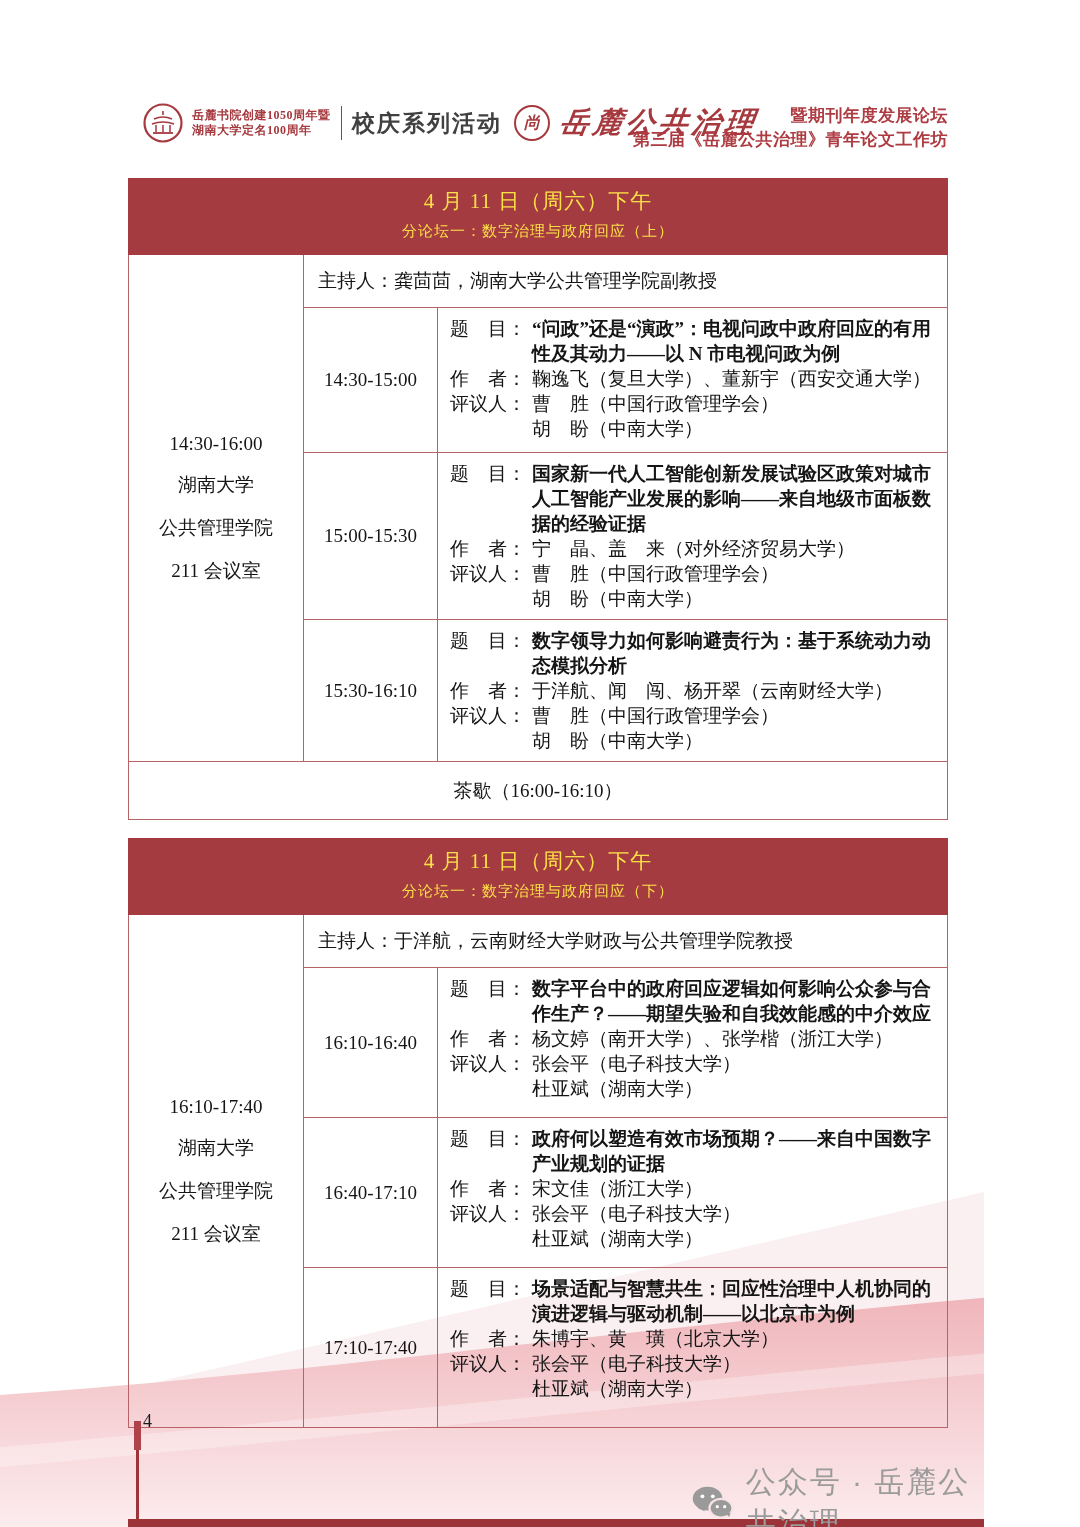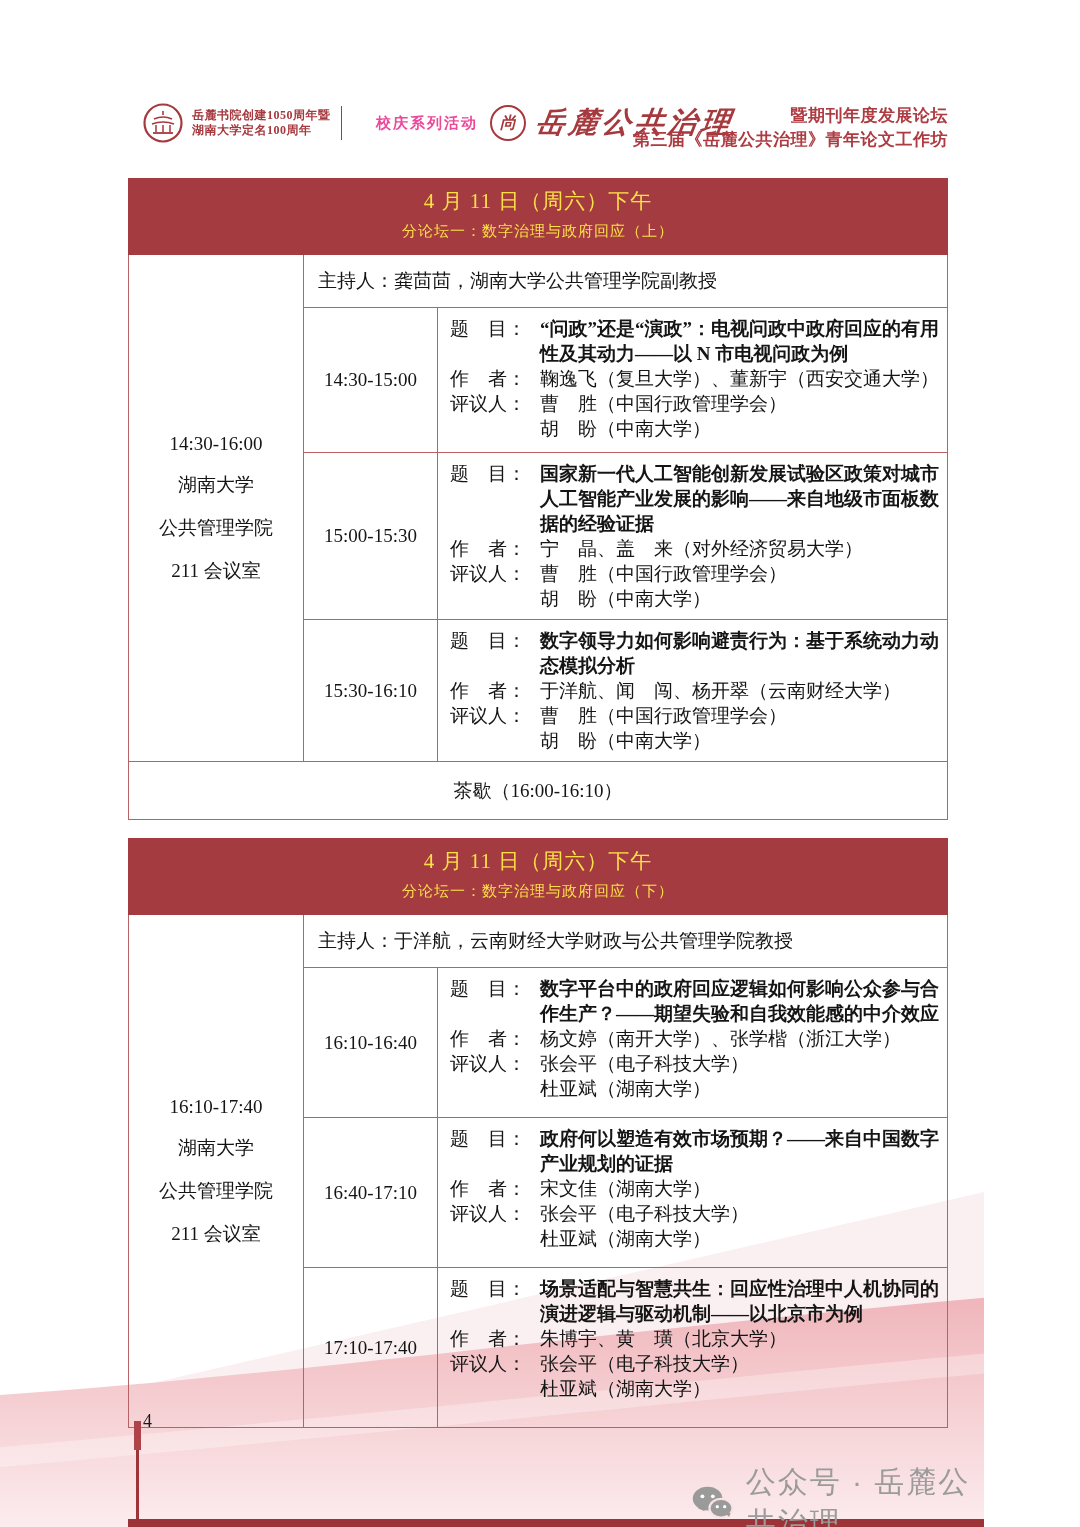--- a/index.html
+++ b/index.html
@@ -20,7 +20,7 @@
   .seal { flex:none; }
   .anniv { margin-left:8px; color:#a5393e; font-weight:700; font-size:12px; line-height:15px; letter-spacing:0.5px; }
   .hdr-div { width:1.5px; height:34px; background:#a5393e; margin:0 10px; }
-  .campaign { color:#ec4899; font-weight:700; font-size:15px; letter-spacing:2px;margin-left:24px; }
+  .campaign { color:#404040; font-weight:700; font-size:23px; letter-spacing:2px; }
   .seal2 { position:relative; width:36px; height:36px; margin-left:12px; flex:none; }
   .seal2 .ring { position:absolute; inset:0; border:2px solid #a5393e; border-radius:50%; }
   .seal2 .ch { position:absolute; inset:0; display:flex; align-items:center; justify-content:center;

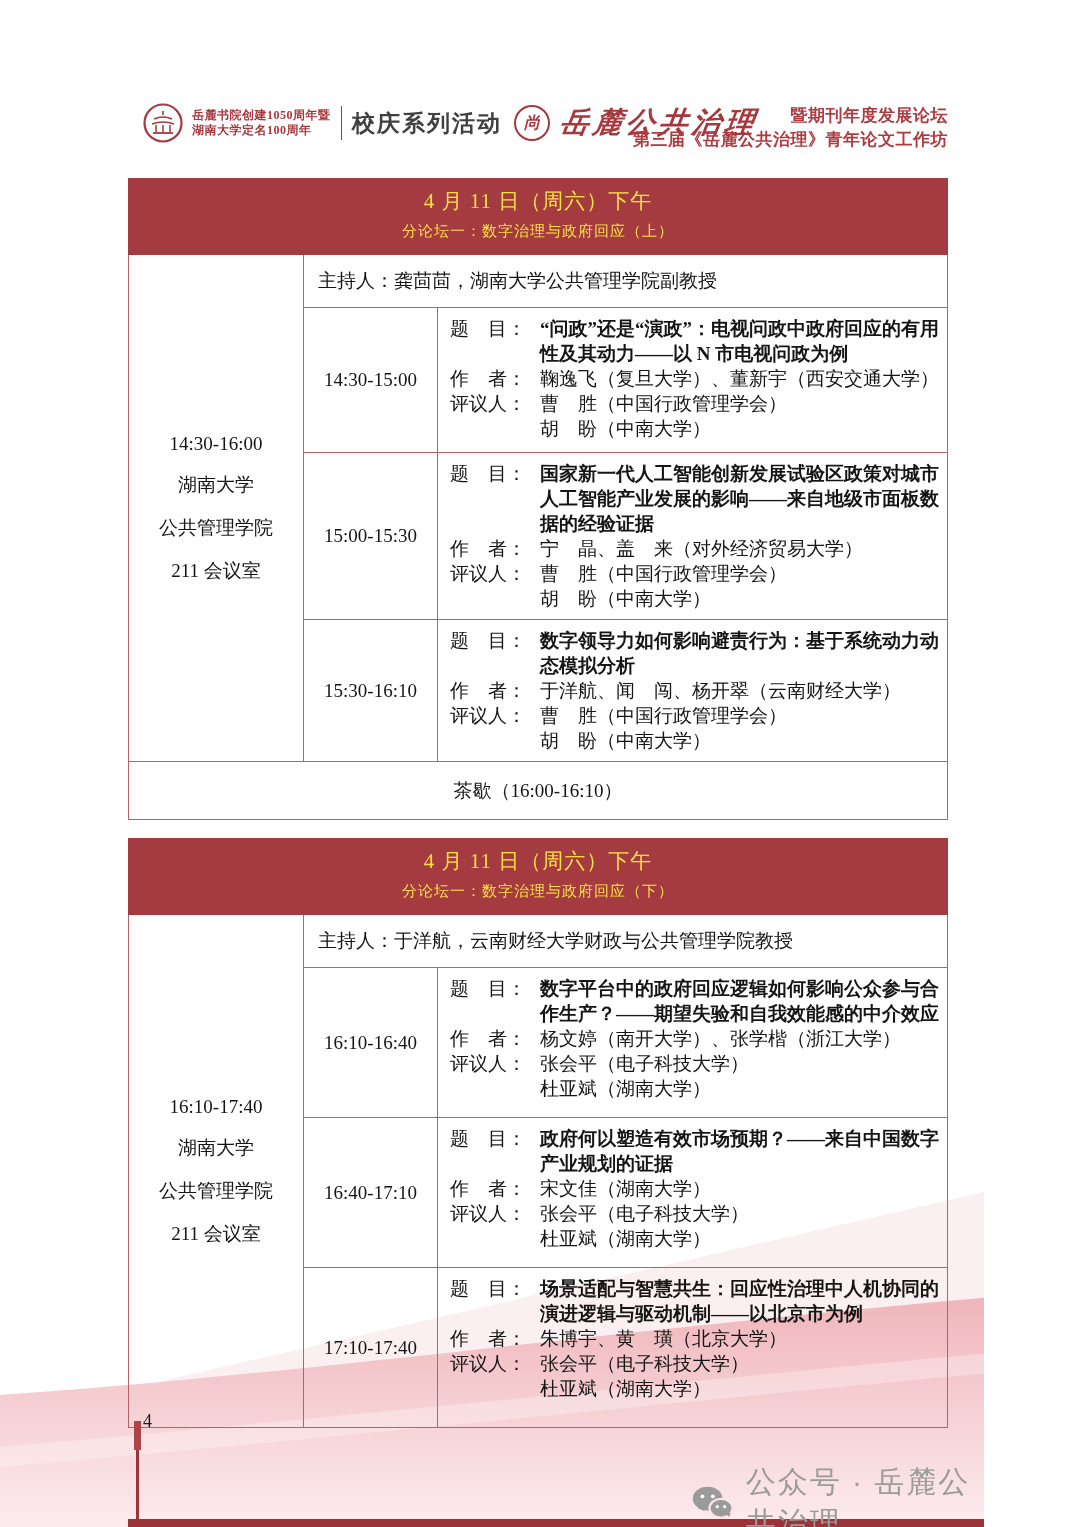--- a/index.html
+++ b/index.html
@@ -45,7 +45,7 @@
   .time-cell { grid-column:2; border-top:1.6px solid #b96266; border-right:1.6px solid #b96266;
                display:flex; align-items:center; justify-content:center; font-size:19px; }
   .content-cell { grid-column:3; border-top:1.6px solid #b96266; padding:8px 8px 8px 12px; font-size:19px; }
-  .iline { display:flex; line-height:25px;gap:8px; }
+  .iline { display:flex; line-height:25px; }
   .lbl { flex:none; width:82px; }
   .txt { flex:1; }
   .txt.t { font-weight:700; }

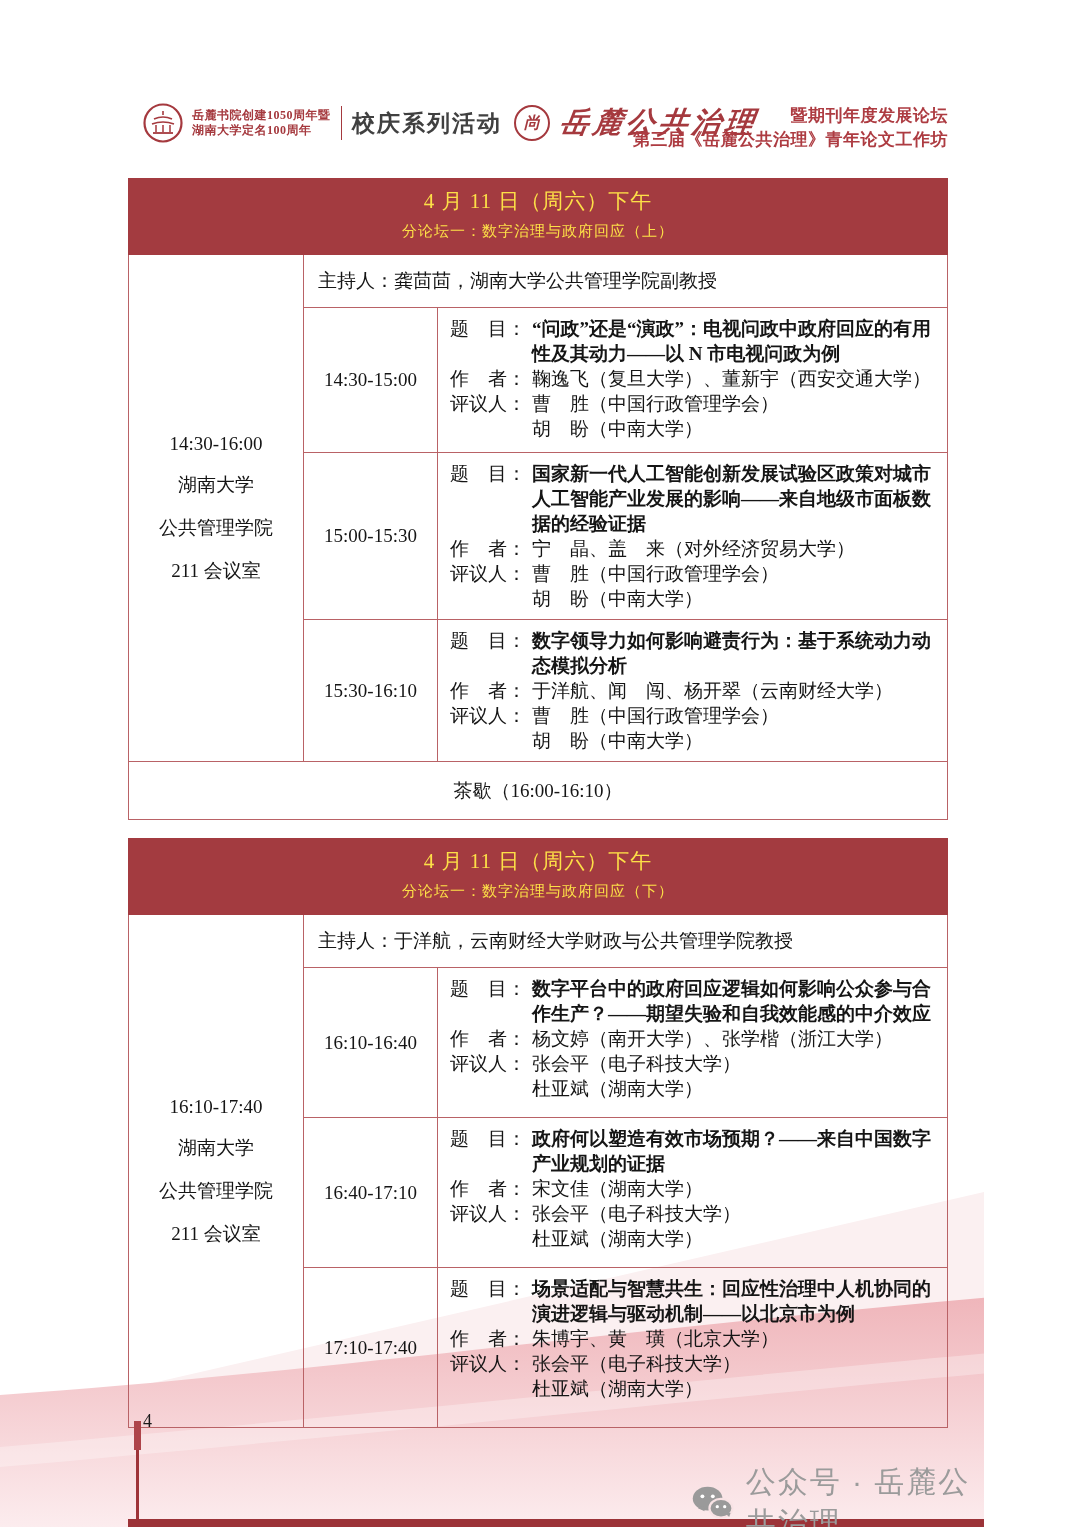--- a/index.html
+++ b/index.html
@@ -230,7 +230,7 @@
             </div>
           <div class="iline">
               <span class="lbl">作　者：</span>
-              <span class="txt">宋文佳（湖南大学）</span>
+              <span class="txt">宋文佳（浙江大学）</span>
             </div>
           <div class="iline">
               <span class="lbl">评议人：</span>

